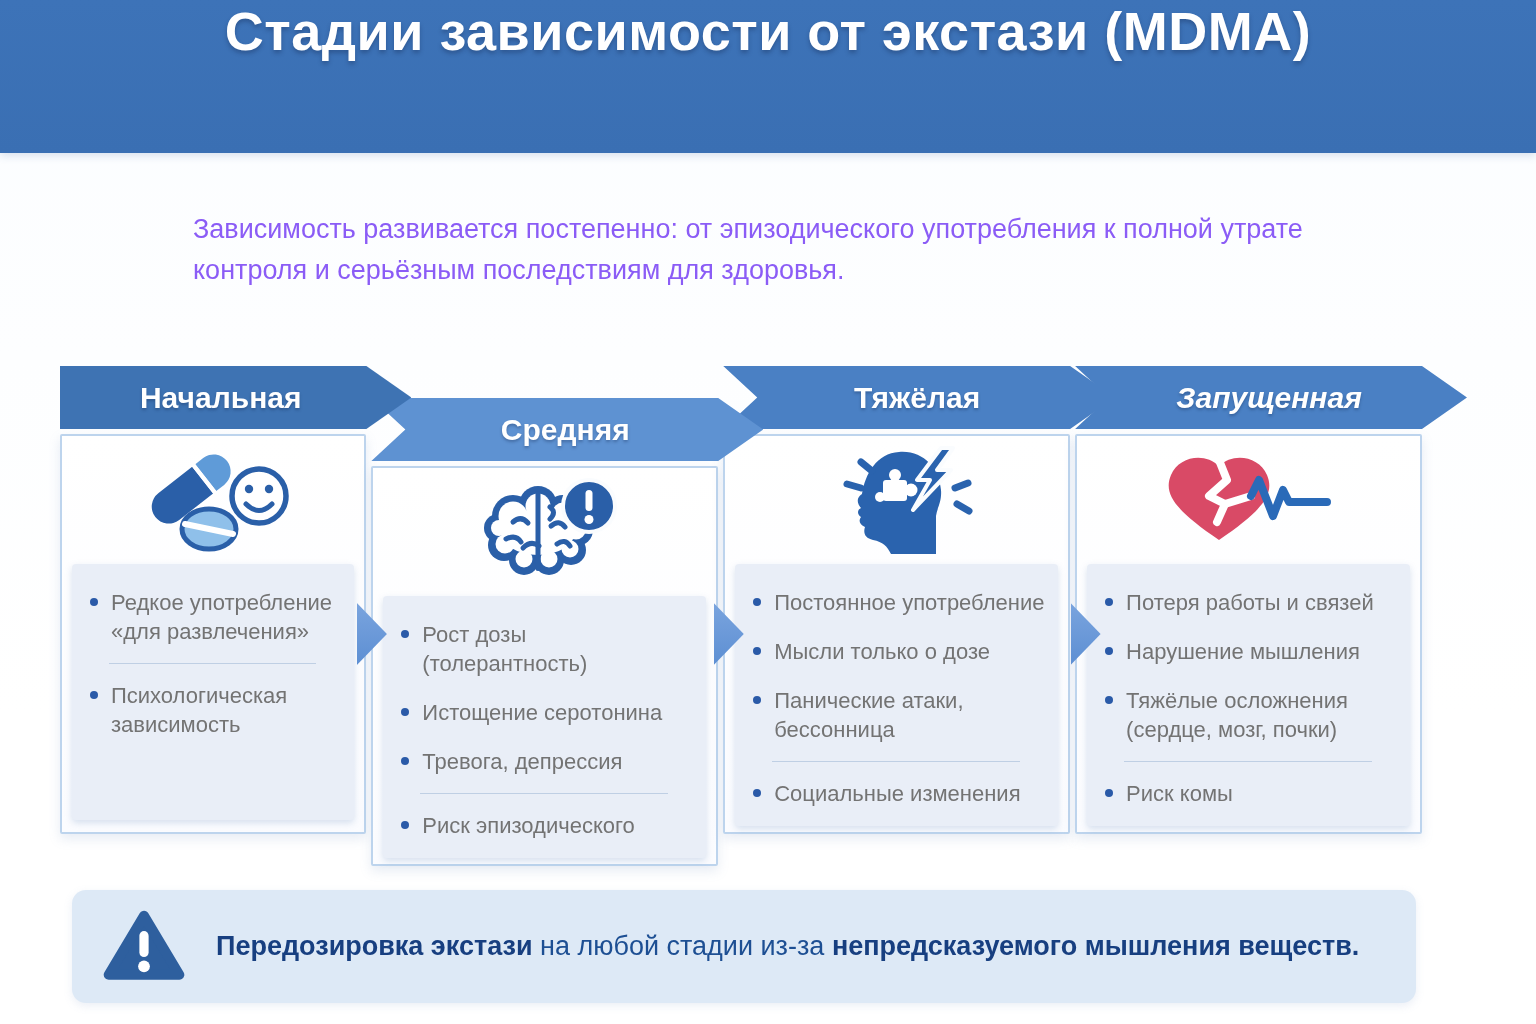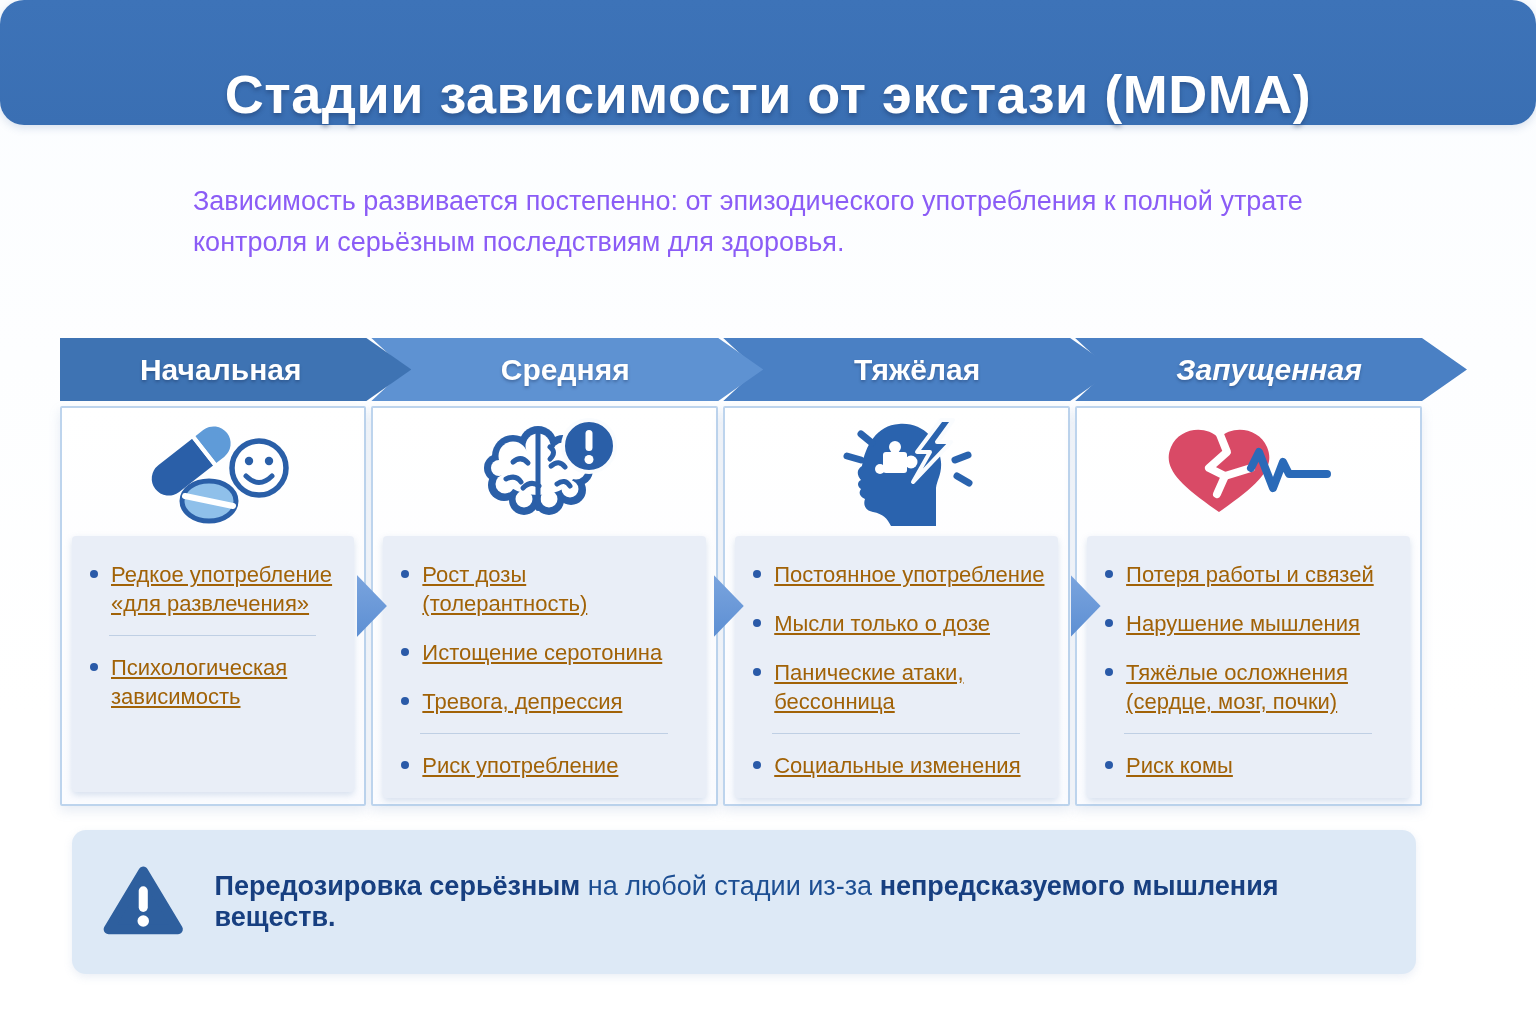--- a/index.html
+++ b/index.html
@@ -13,11 +13,10 @@
 
   
   .banner {
-    height: 125px;
+    height: 153px;
     background: linear-gradient(180deg, #3d73b8 0%, #3a6fb3 100%);
-    display: flex; align-items: flex-end; justify-content: center;
+    display: flex; align-items: flex-start; justify-content: center;
     box-shadow: 0 3px 8px rgba(60,100,160,.18);
-    border-radius: 24px;
   }
   .banner h1 {
     margin: 0;

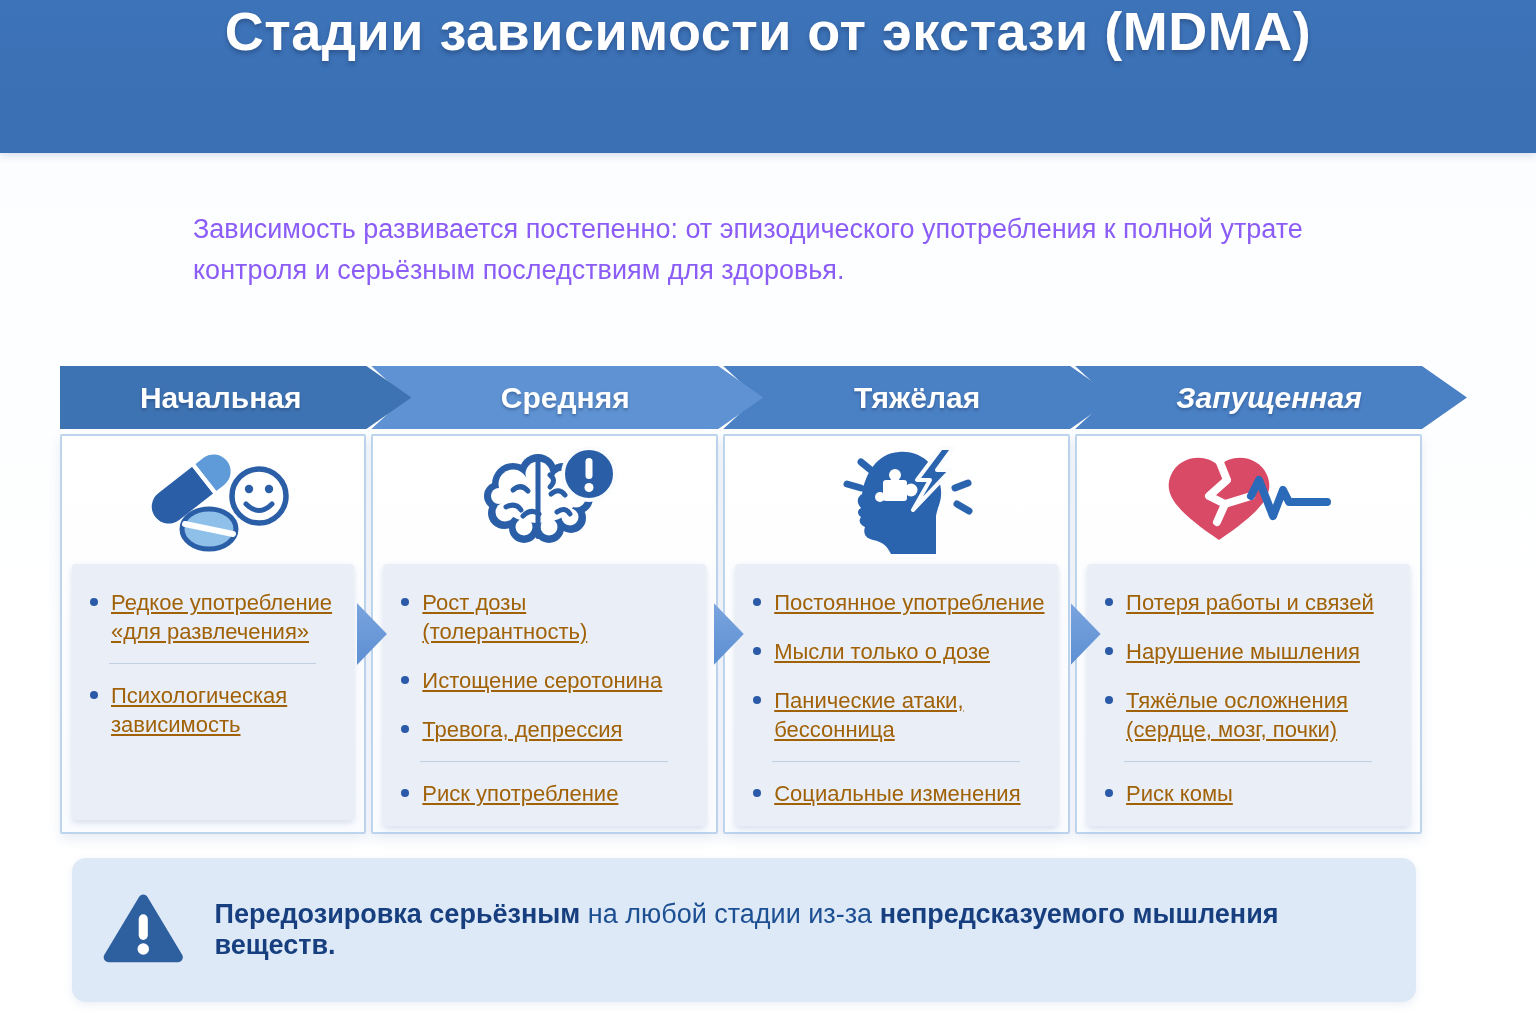--- a/index.html
+++ b/index.html
@@ -61,7 +61,7 @@
     padding-left: 26px;
   }
   .col:nth-child(1) .arrow { z-index: 8; }
-  .col:nth-child(2) .arrow { z-index: 7; }
+  .col:nth-child(2) .arrow { z-index: 7; margin-top: 32px; }
   .col:nth-child(3) .arrow { z-index: 6; }
   .col:nth-child(4) .arrow { z-index: 5; font-style: italic; }
   .arrow-label {

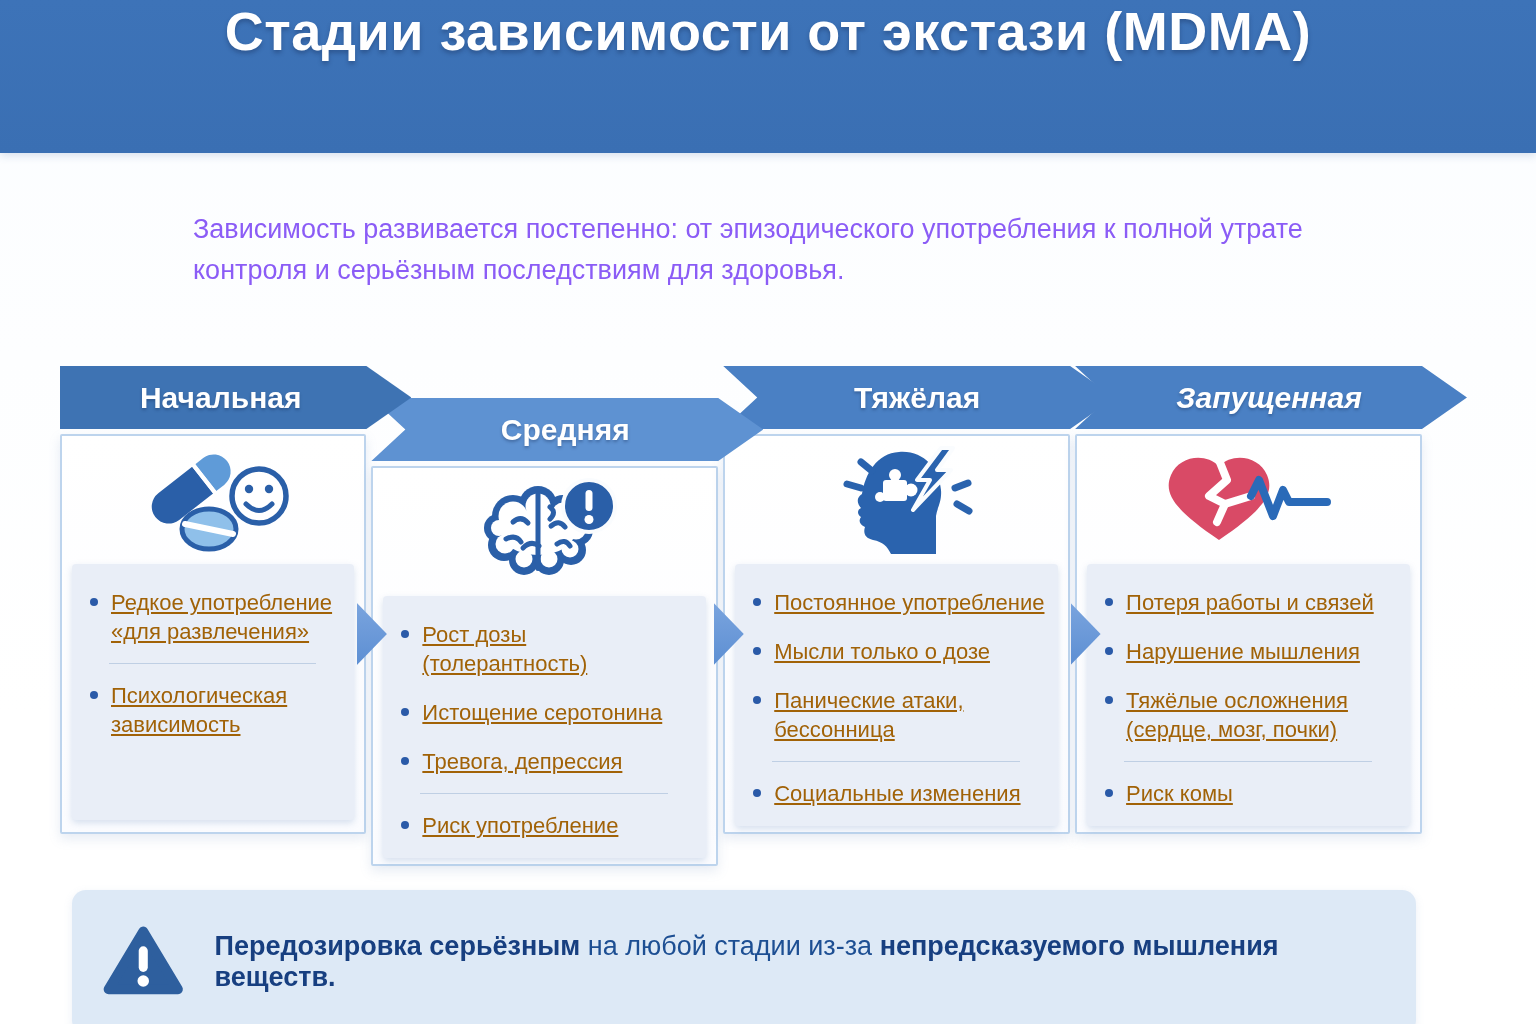--- a/index.html
+++ b/index.html
@@ -97,10 +97,9 @@
   li.item {
     position: relative;
     padding-left: 27px;
-    color: #a16207;
+    color: #737373;
     font-size: 22px;
     line-height: 1.32;
-    text-decoration: underline;
   }
   li.item + li.item { margin-top: 20px; }
   li.item::before {

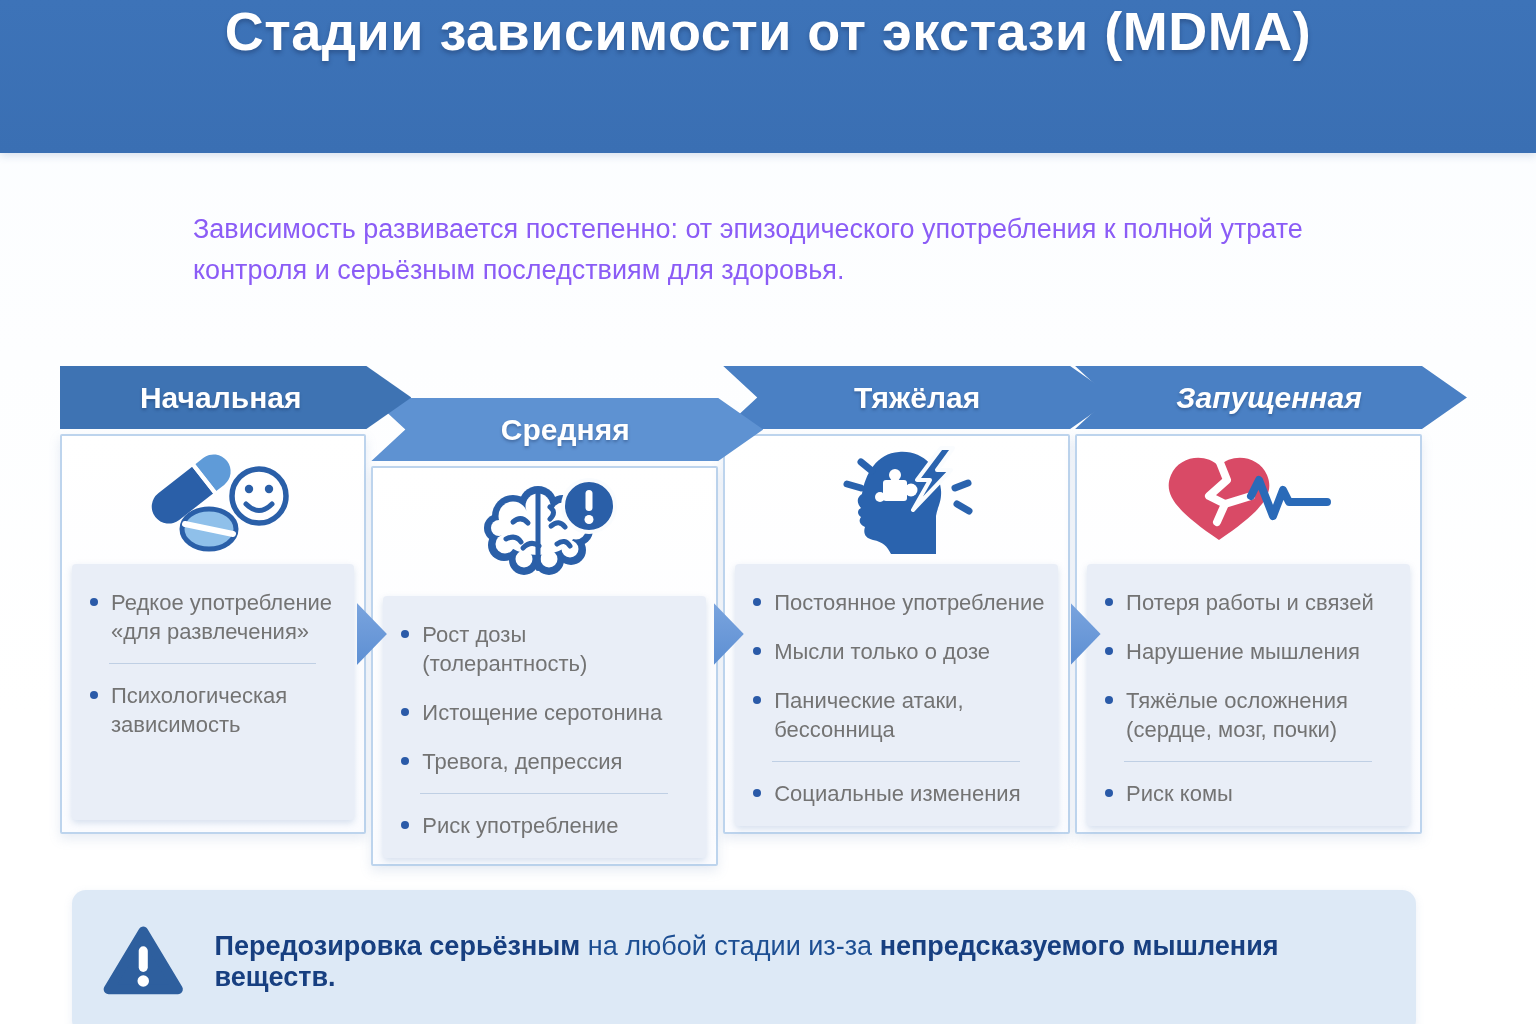--- a/index.html
+++ b/index.html
@@ -263,7 +263,7 @@
         </ul>
         <div class="divider"></div>
         <ul class="items">
-          <li class="item after-divider"><span>Риск употребление</span></li>
+          <li class="item after-divider"><span>Риск эпизодического</span></li>
         </ul>
       </div>
     </div>

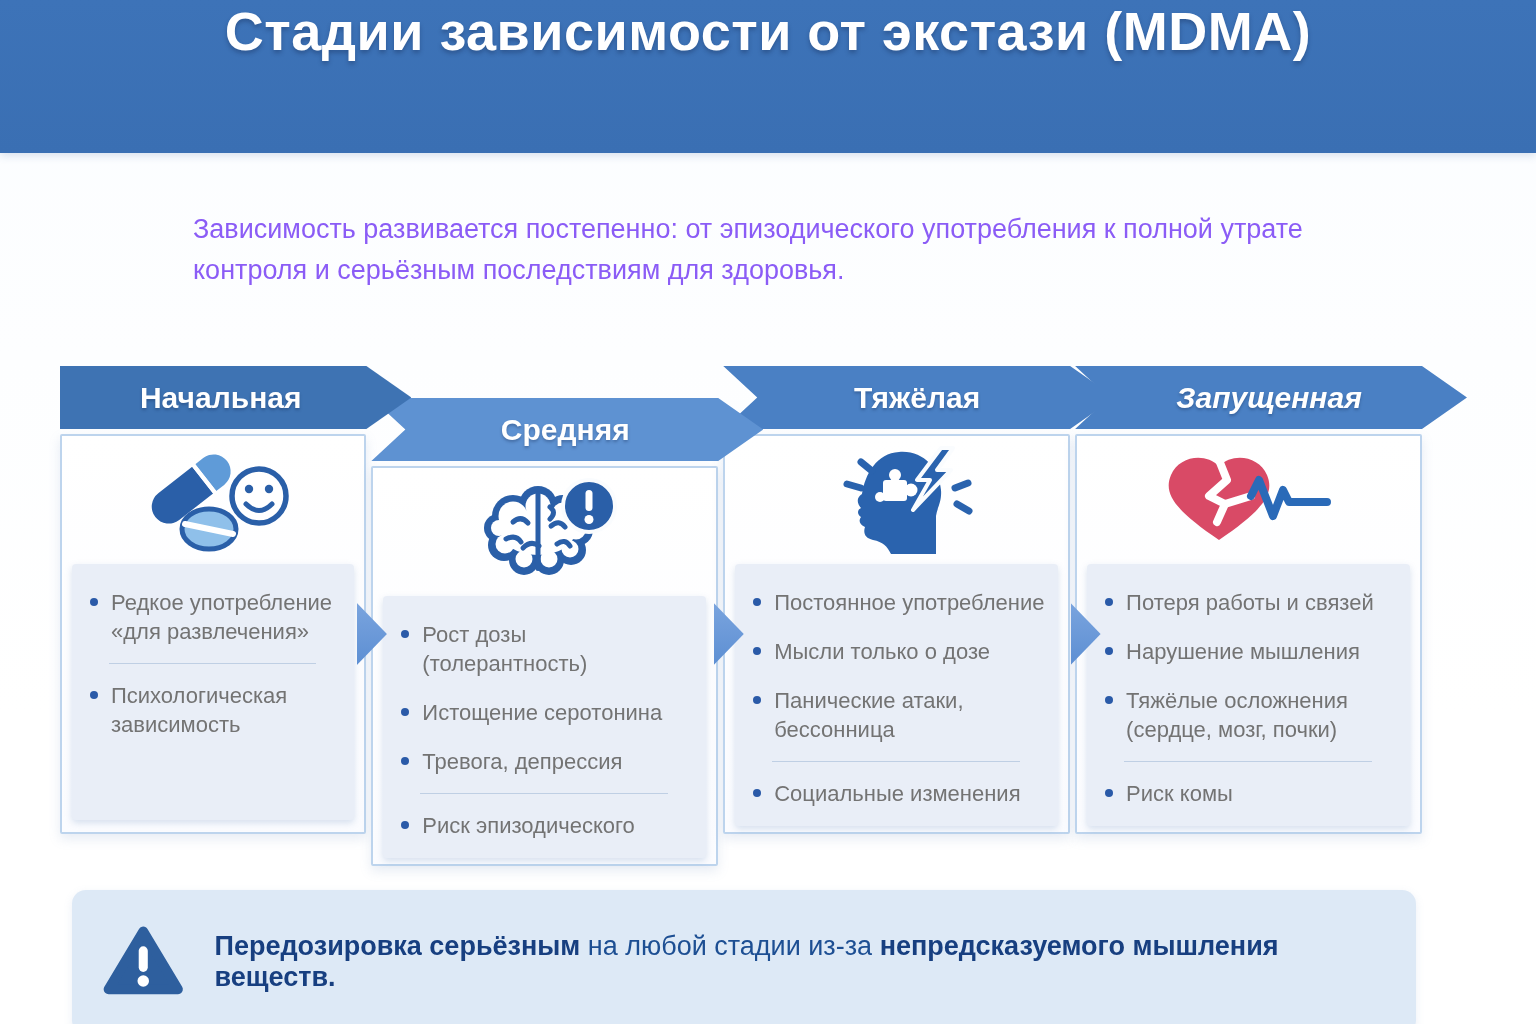--- a/index.html
+++ b/index.html
@@ -359,7 +359,7 @@
     <rect x="44.5" y="26" width="11" height="31" rx="5.5" fill="#ffffff"></rect>
     <circle cx="50" cy="68" r="7" fill="#ffffff"></circle>
   </svg>
-  <p class="warning-text"><b>Передозировка серьёзным</b><span> на любой стадии из-за </span><b>непредсказуемого мышления веществ.</b></p>
+  <p class="warning-text"><b>Передозировка экстази</b><span> на любой стадии из-за </span><b>непредсказуемого мышления веществ.</b></p>
 </section>
 
 

